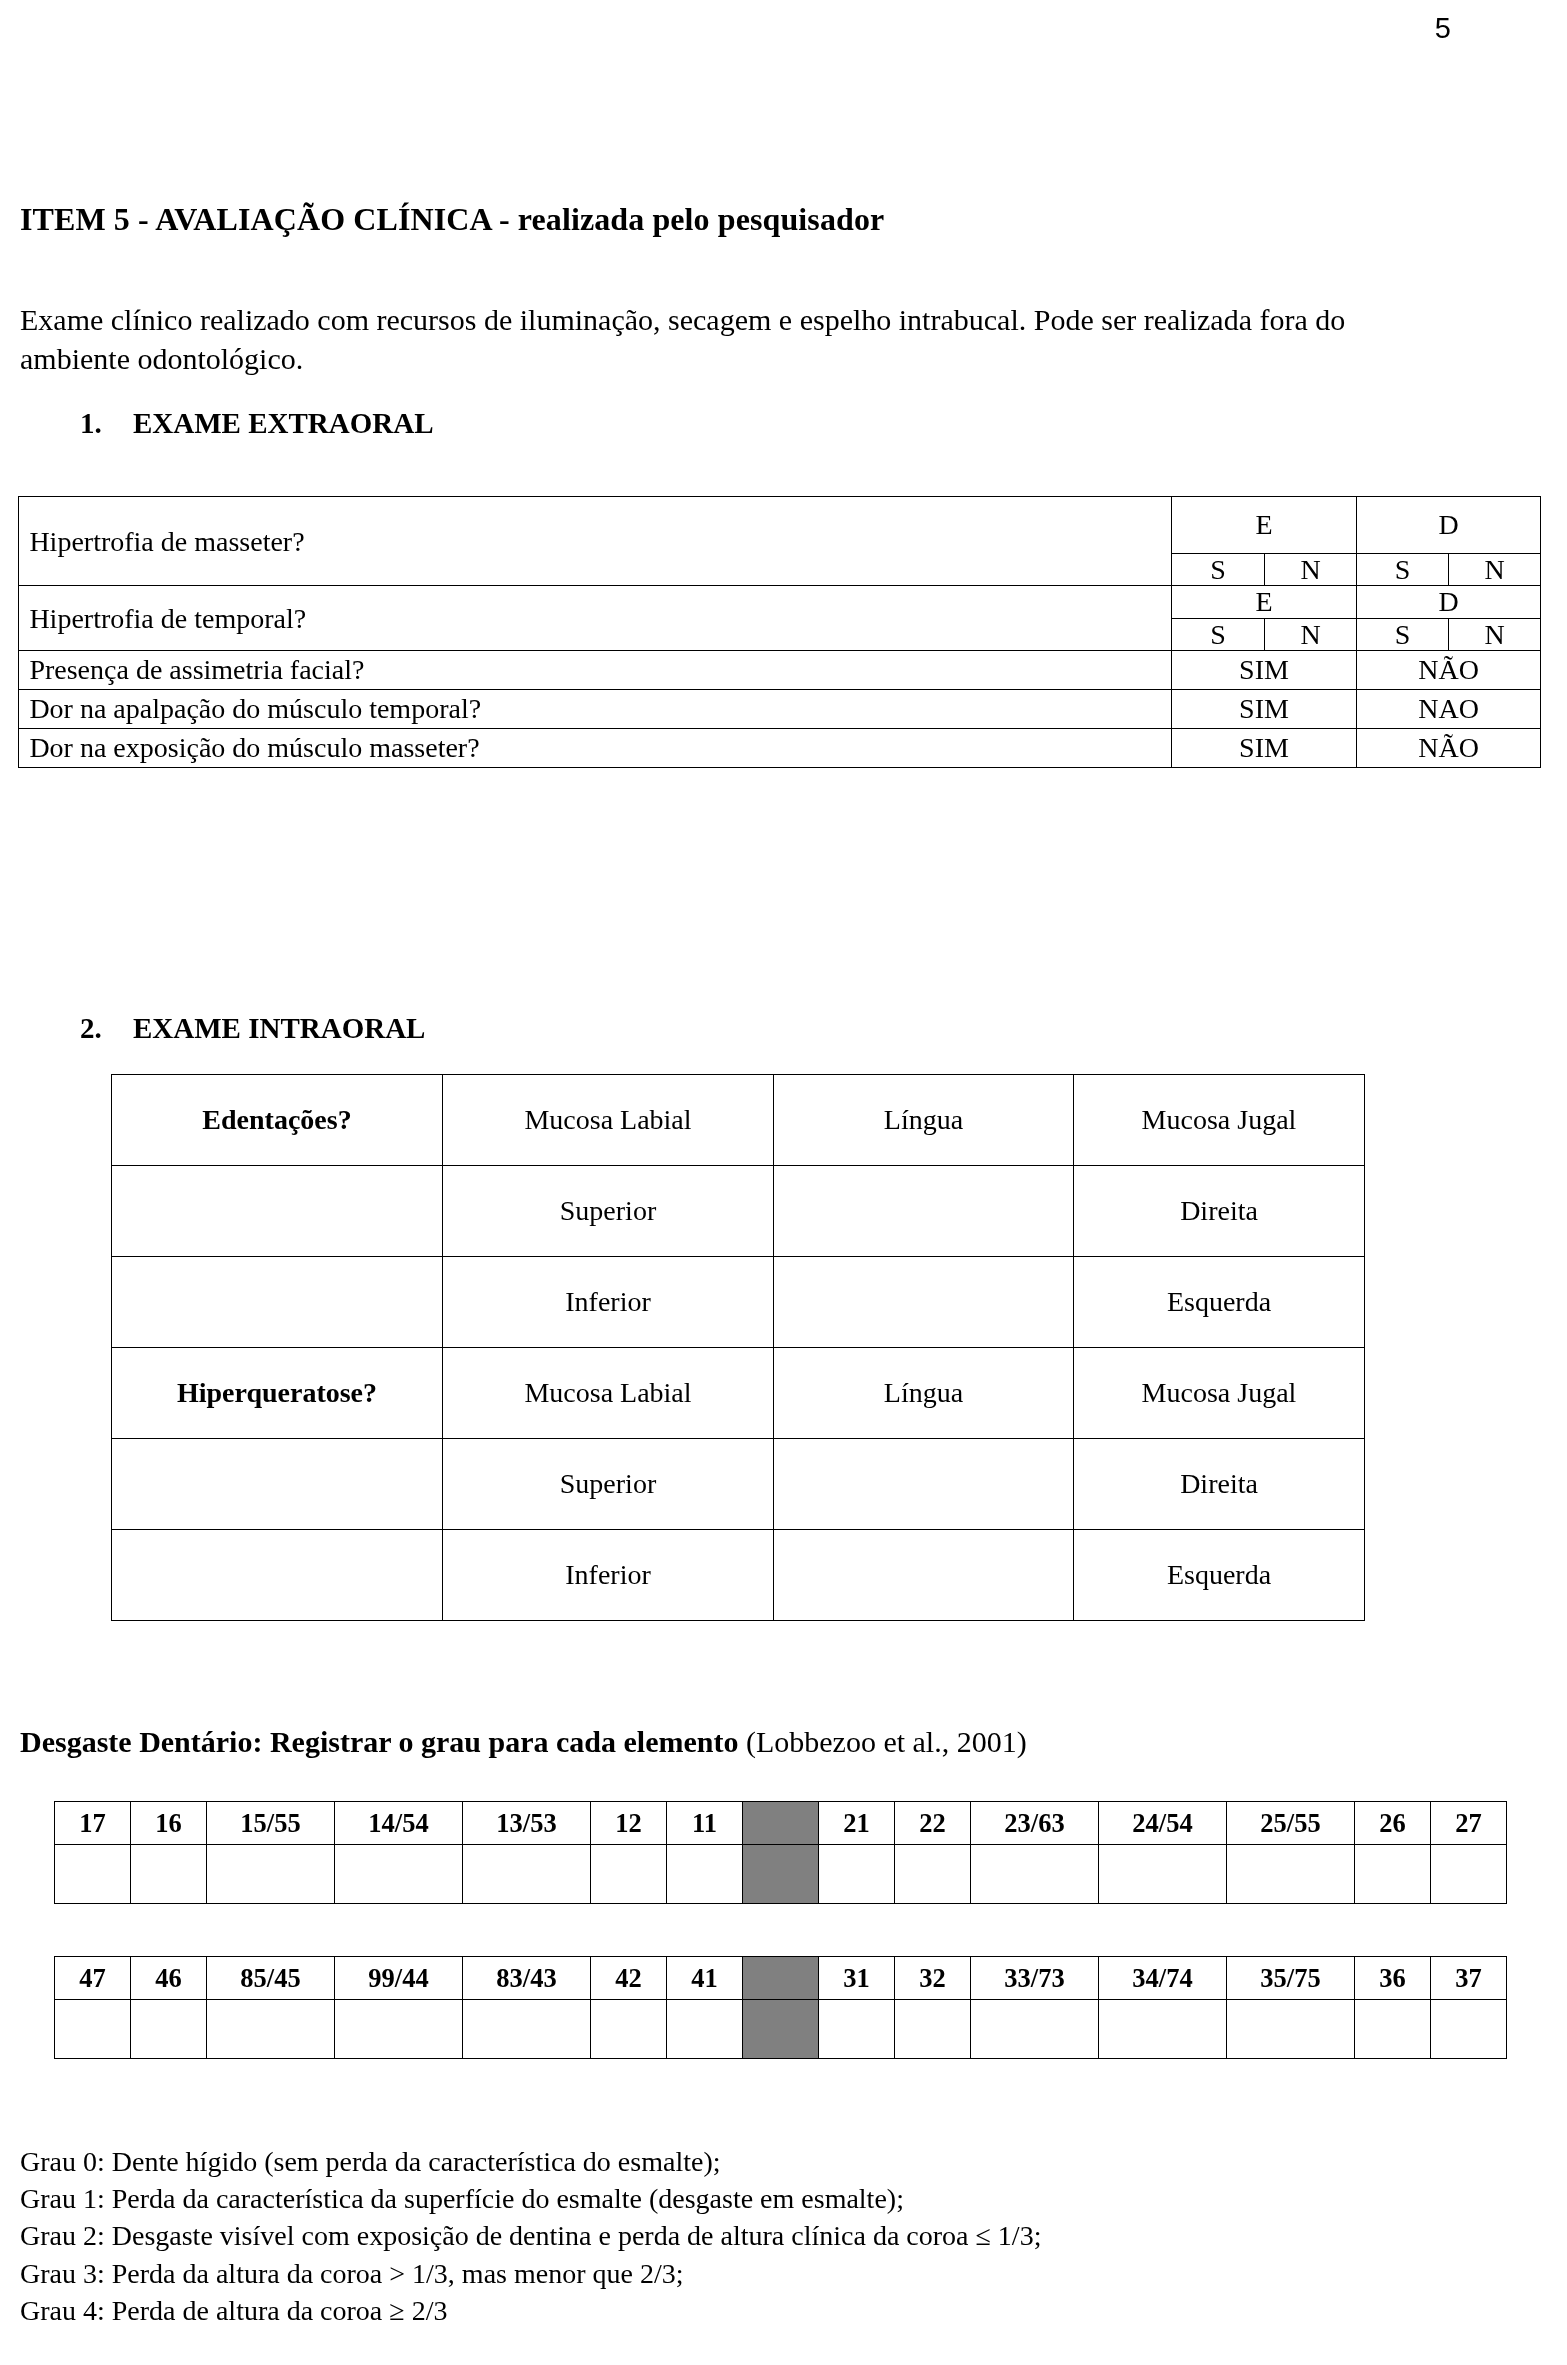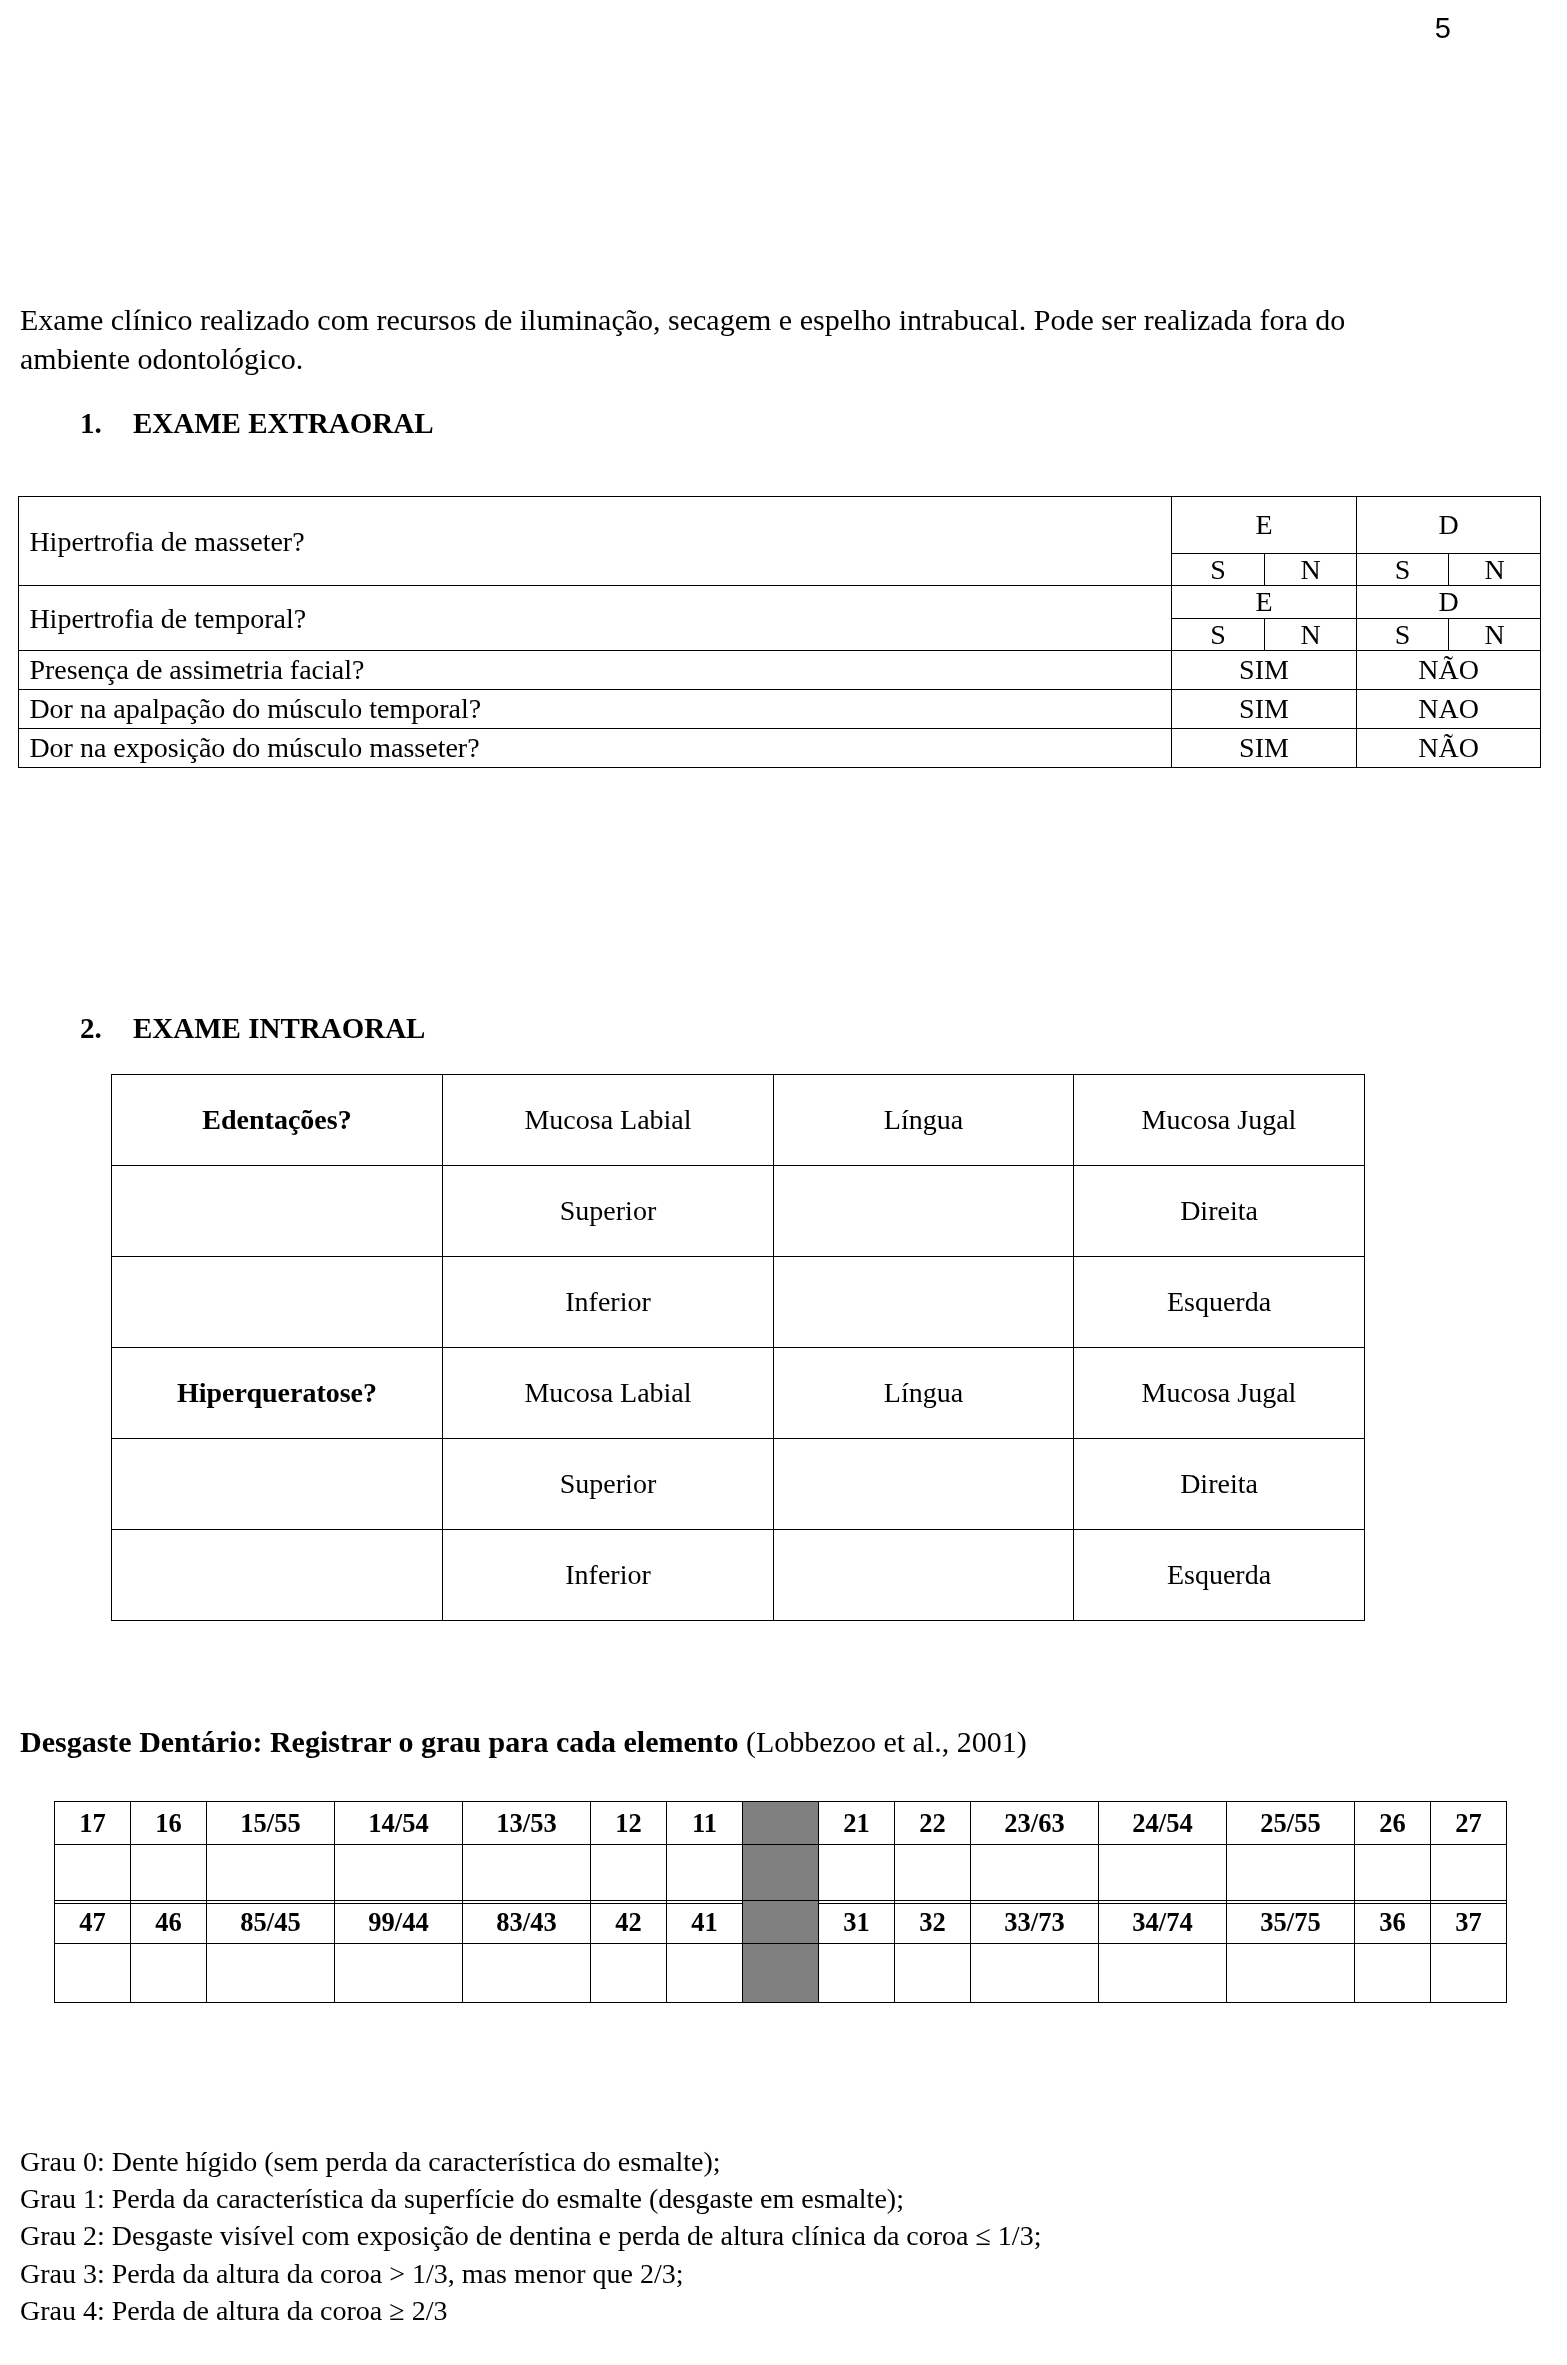--- a/index.html
+++ b/index.html
@@ -159,6 +159,7 @@
 
   <div class="page-number">5</div>
 
+  <div class="item-title">ITEM 5 - AVALIAÇÃO CLÍNICA - realizada pelo pesquisador</div>
   <div class="intro">Exame clínico realizado com recursos de iluminação, secagem e espelho intrabucal. Pode ser realizada fora do ambiente odontológico.</div>
 
   <div class="section-head" id="sec1">

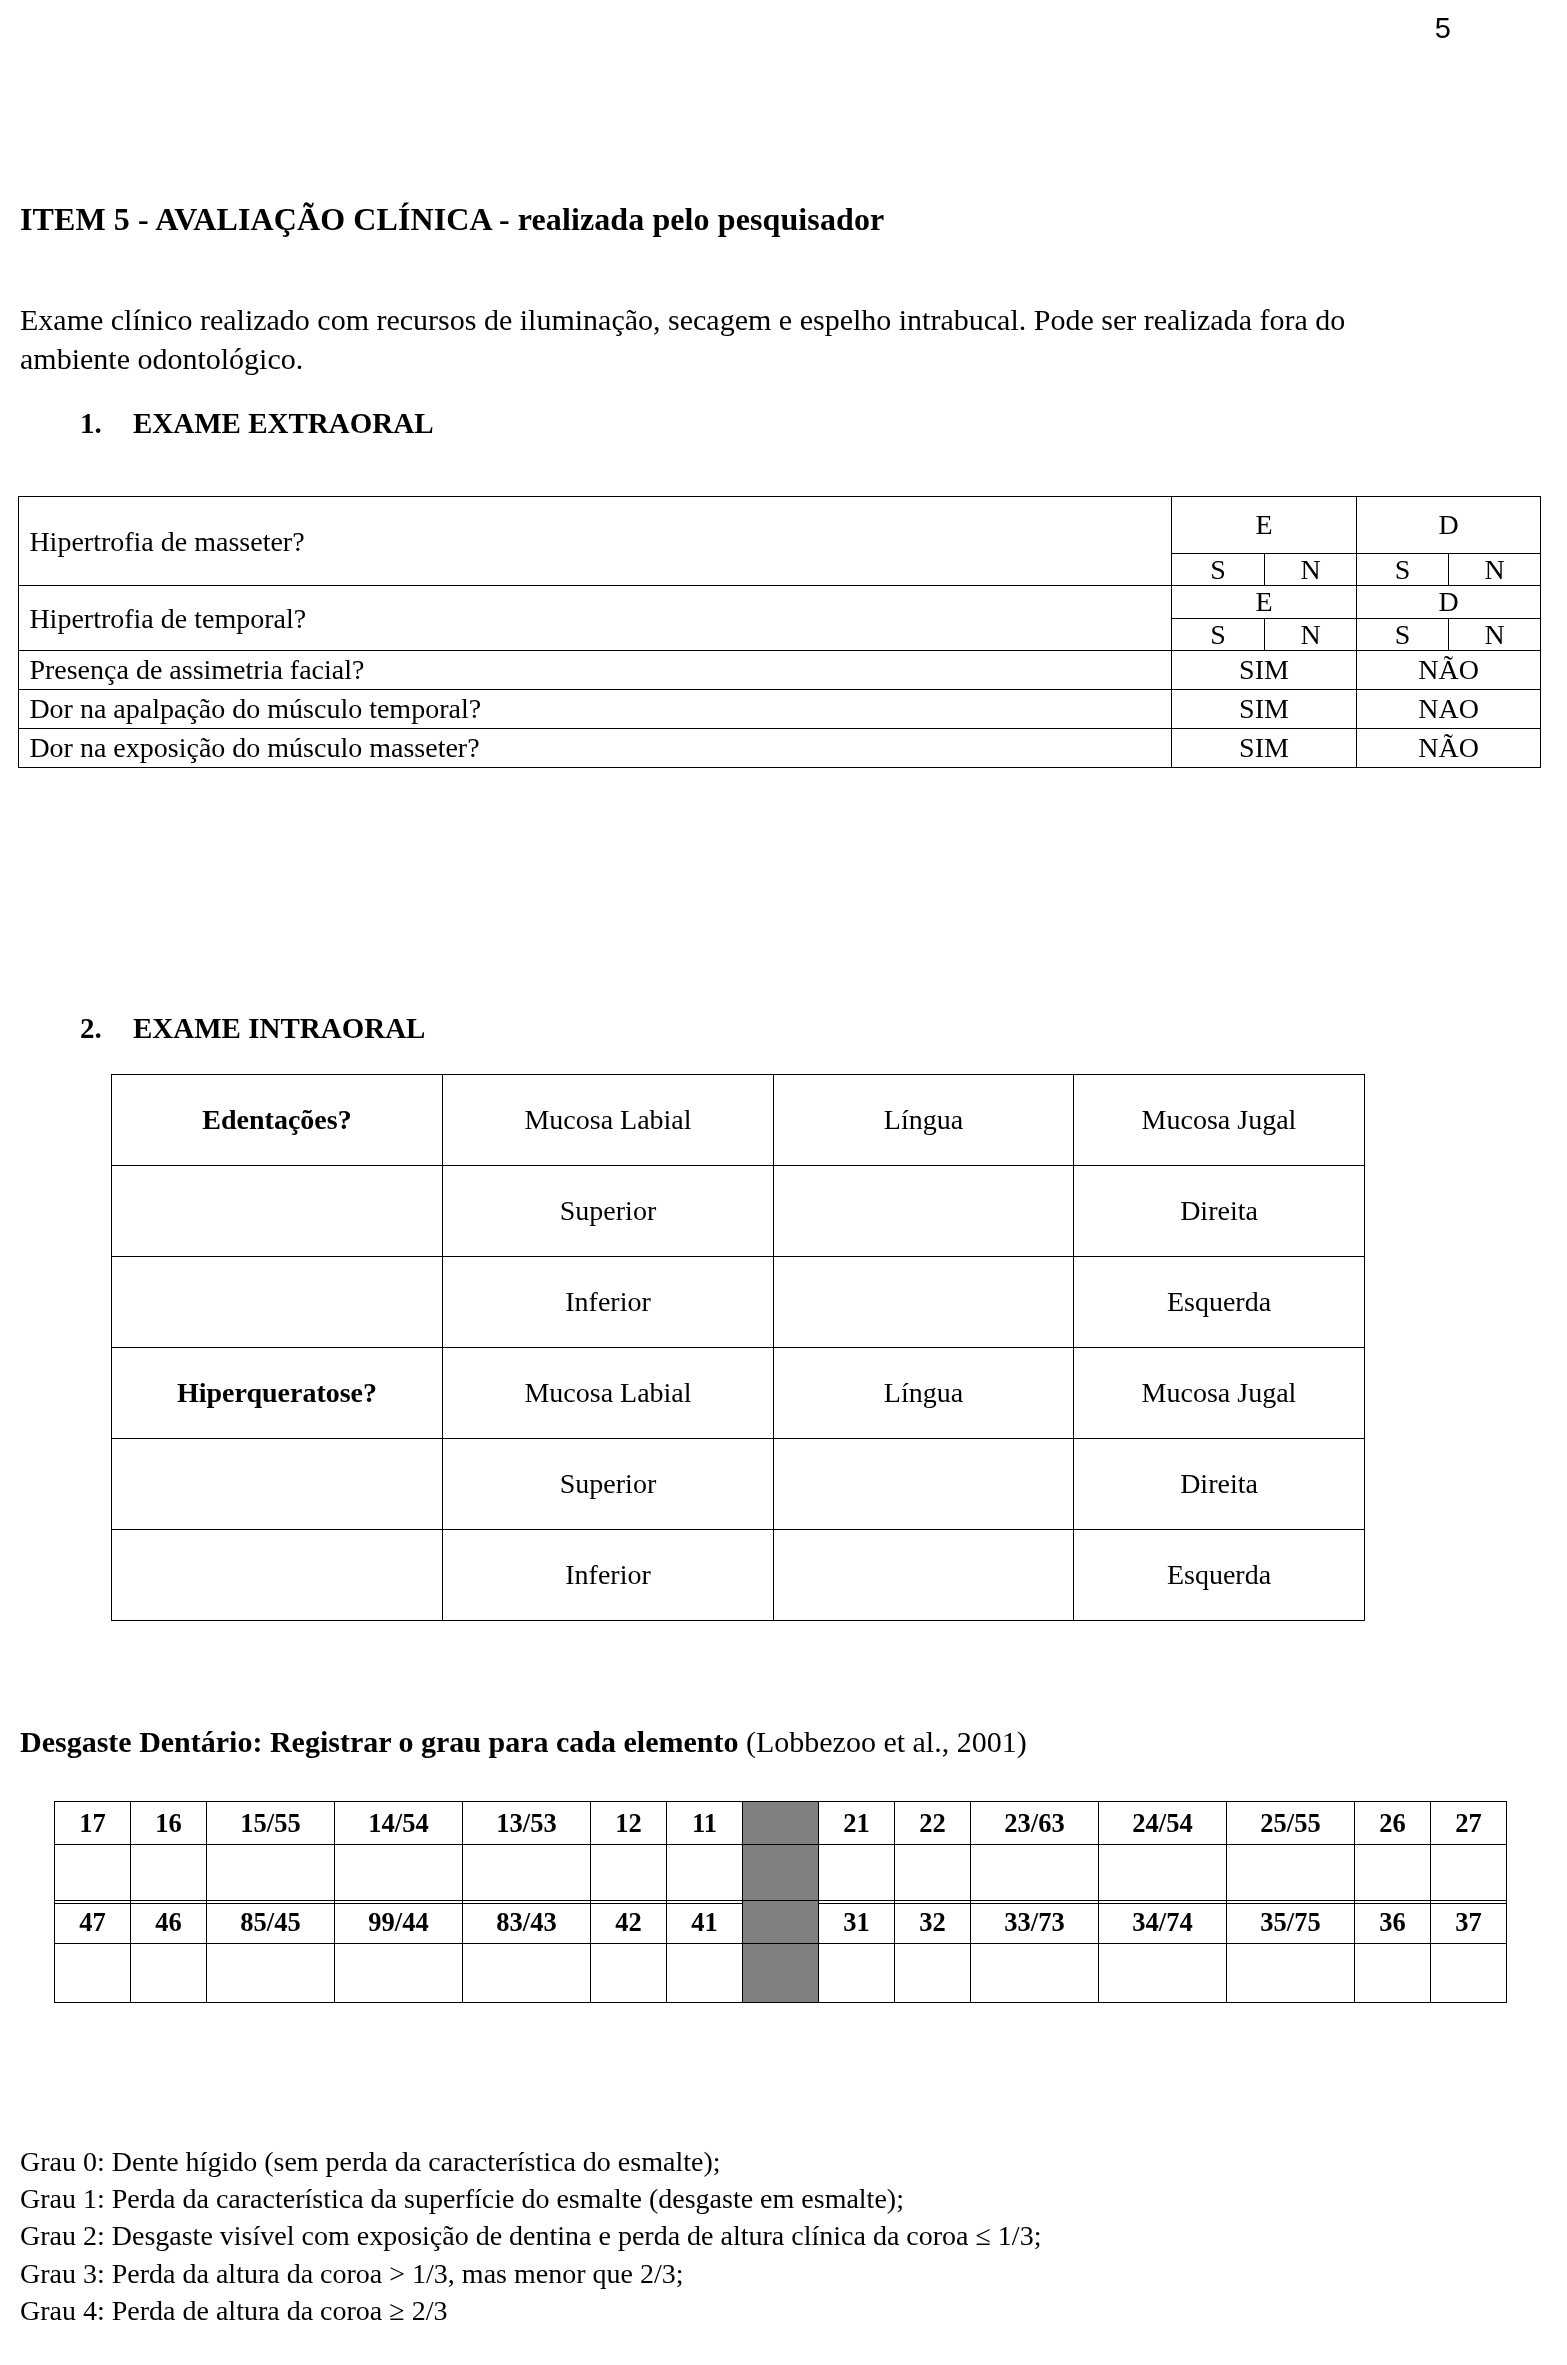--- a/index.html
+++ b/index.html
@@ -125,7 +125,7 @@
     width: 1365px;
   }
   #dental-upper { top: 1801px; padding-left: 28px; }
-  #dental-lower { top: 1900px; }
+  #dental-lower { top: 1956px; }
   .dental td {
     border: 1.4px solid #000000;
     text-align: center;

